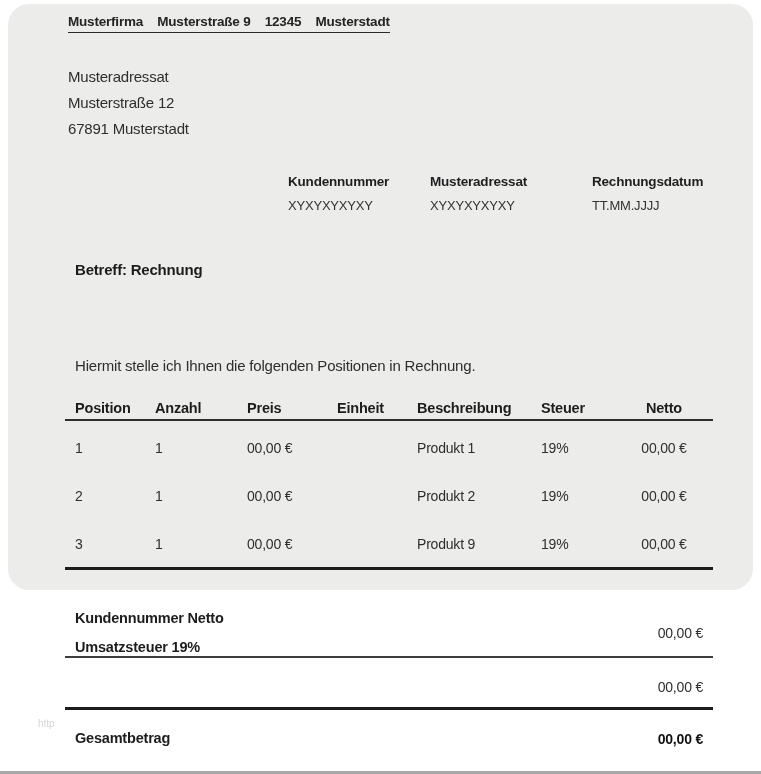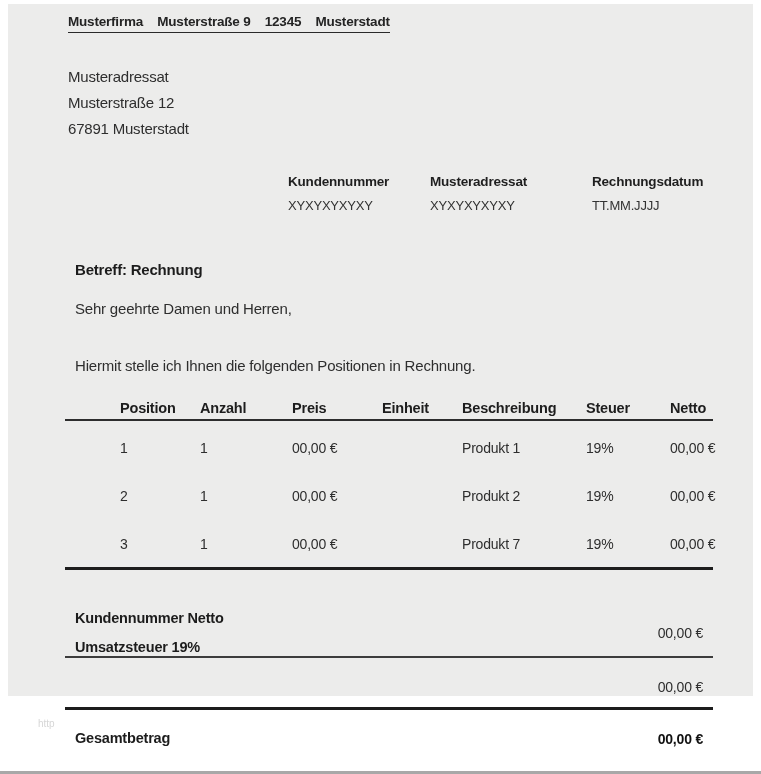--- a/index.html
+++ b/index.html
@@ -17,9 +17,10 @@
     left: 8px;
     top: 4px;
     width: 745px;
-    height: 692px;
+    height: 586px;
     background: #ECECEB;
     color: #2b2b2b;
+    border-radius: 21px;
   }
   .abs { position: absolute; }
 

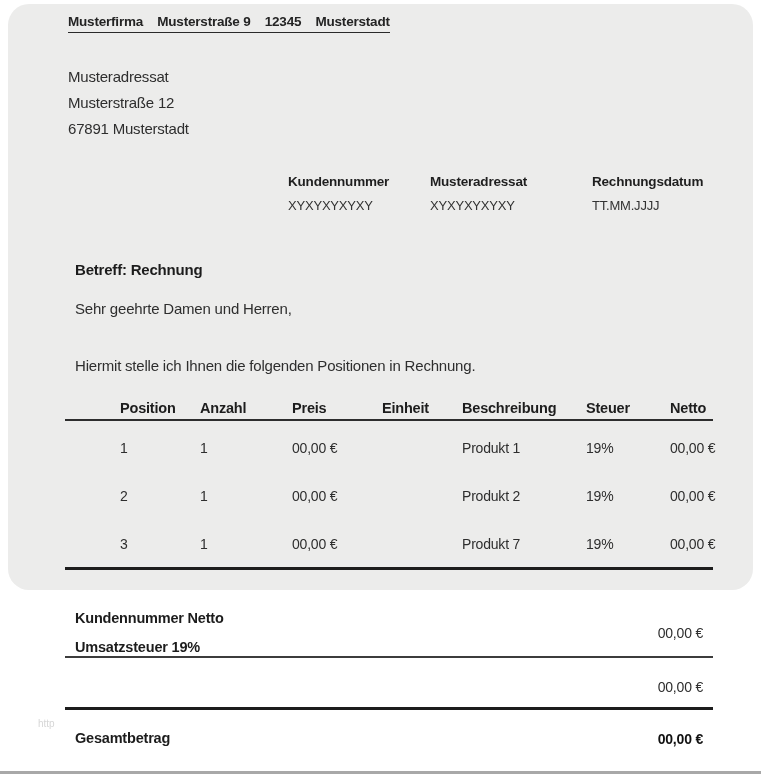--- a/index.html
+++ b/index.html
@@ -139,7 +139,6 @@
   </div>
 
   <div class="abs subject" style="left:67px; top:257px;">Betreff: Rechnung</div>
-  <div class="abs bodytext" style="left:67px; top:296px;">Sehr geehrte Damen und Herren,</div>
   <div class="abs bodytext" style="left:67px; top:353px;">Hiermit stelle ich Ihnen die folgenden Positionen in Rechnung.</div>
 
   <div class="abs grid7 table-header" style="left:57px; top:396px;">

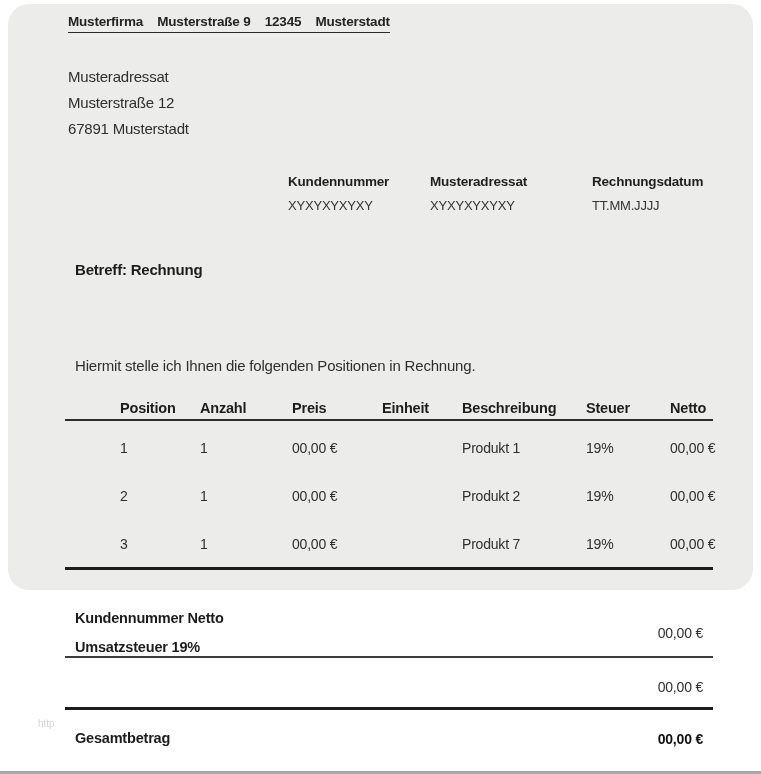--- a/index.html
+++ b/index.html
@@ -65,7 +65,7 @@
     padding: 0 10px;
     box-sizing: border-box;
   }
-  .grid7 > div { white-space: nowrap; margin-left: 45px; }
+  .grid7 > div { white-space: nowrap; }
   .grid7 > div:last-child { text-align: center; }
   .table-header {
     font-size: 14.5px;

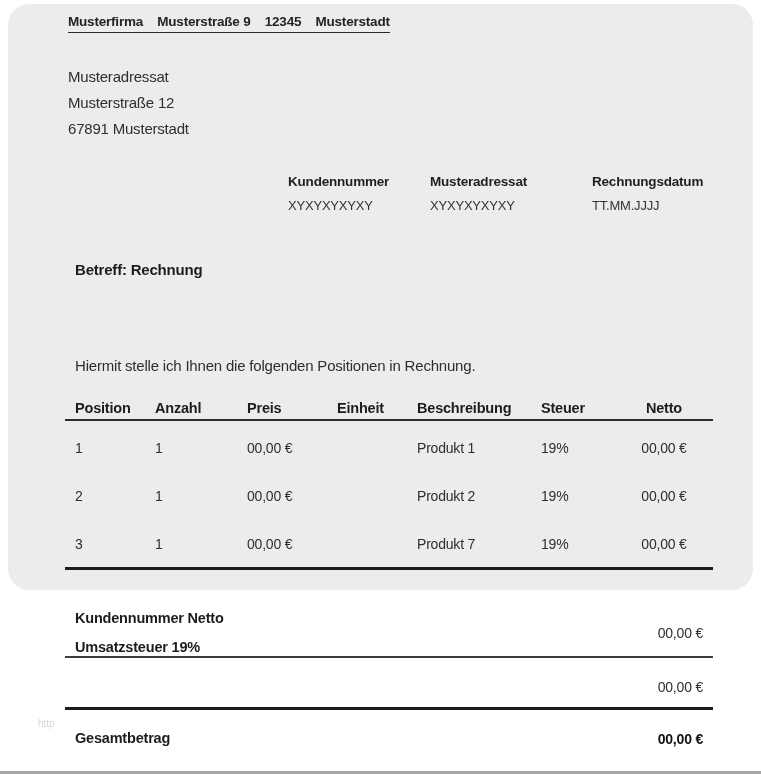--- a/index.html
+++ b/index.html
@@ -176,7 +176,7 @@
       <div>1</div>
       <div>00,00 €</div>
       <div></div>
-      <div>Produkt 7</div>
+      <div>Produkt 9</div>
       <div>19%</div>
       <div>00,00 €</div>
     </div>

